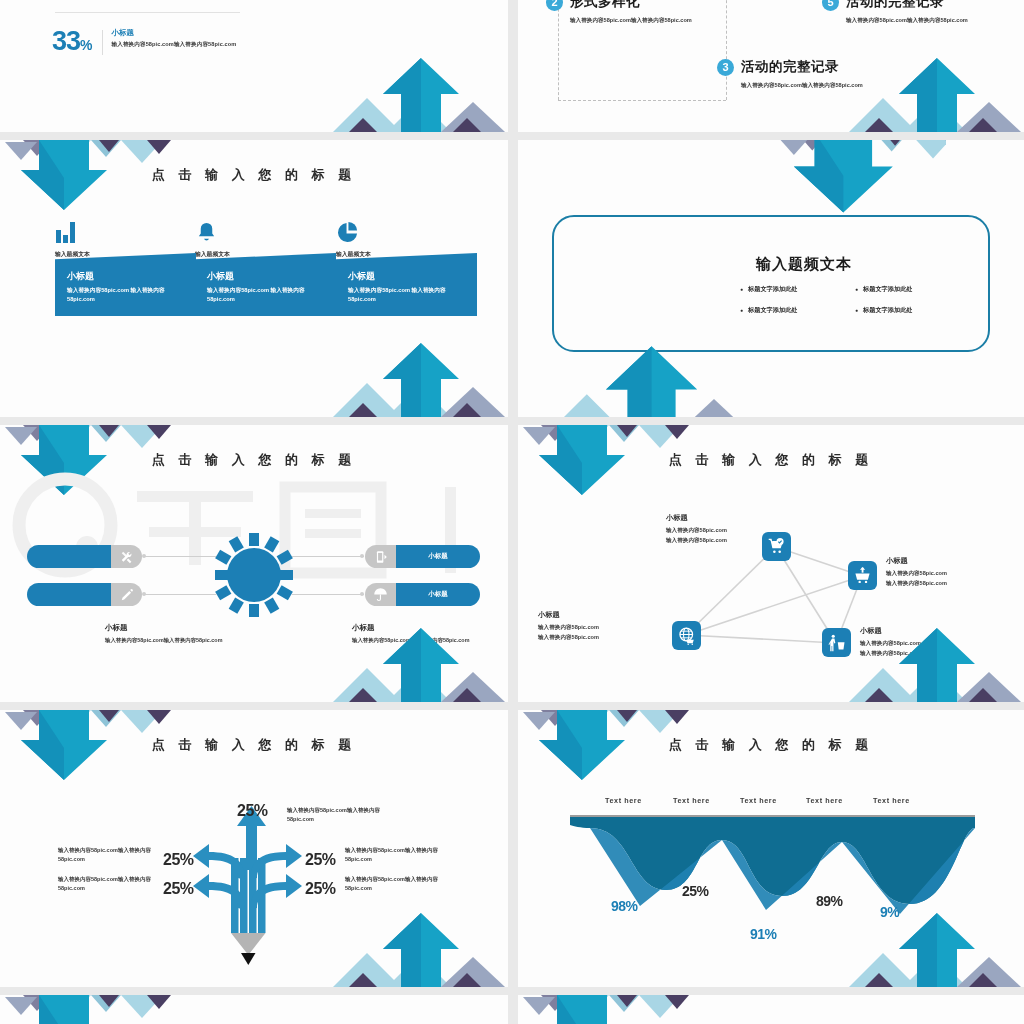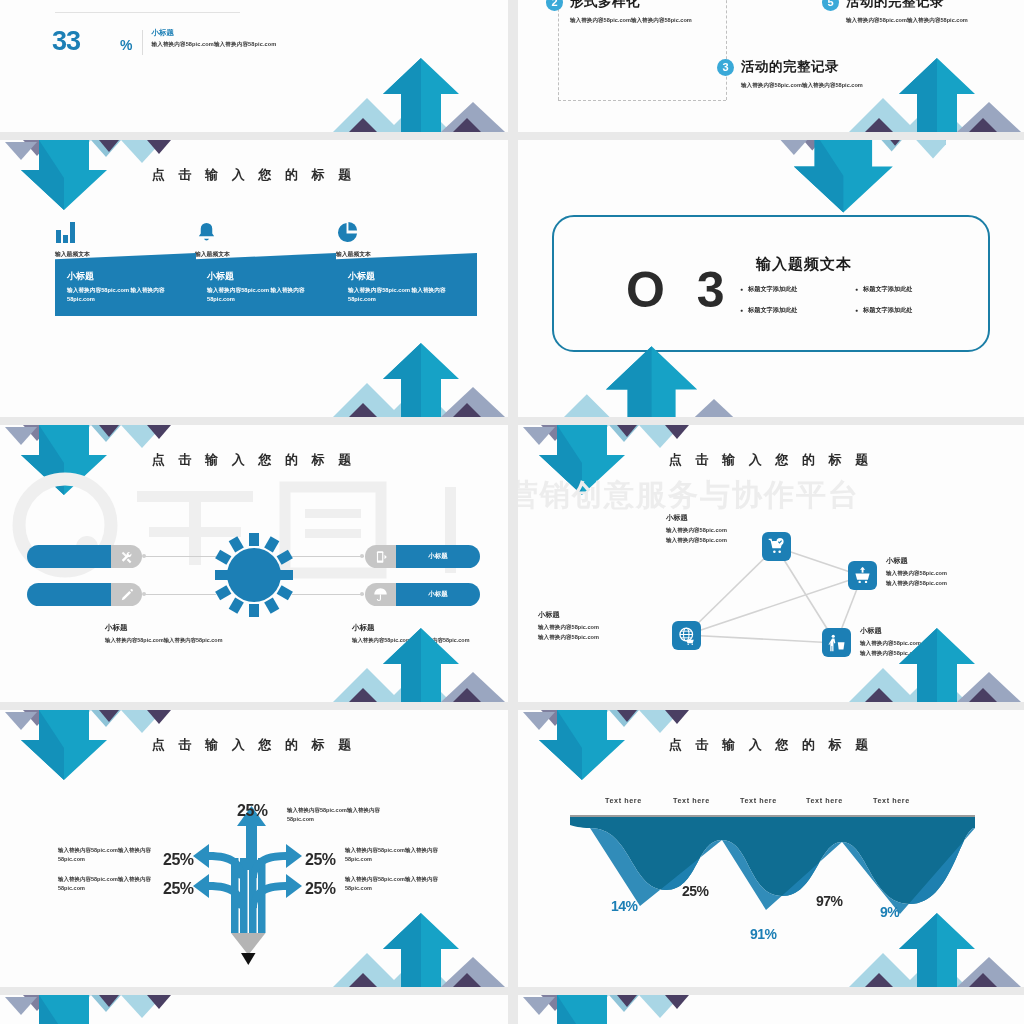--- a/index.html
+++ b/index.html
@@ -135,7 +135,7 @@
 <div class="slide col-l r1">
   <div class="s1-rule"></div>
   <div class="s1-stat">
-    <div style="display:flex;align-items:baseline;gap:40px;">
+    <div style="display:flex;align-items:baseline;">
       <span class="s1-num">33</span>
       <span class="s1-pct">%</span>
     </div>

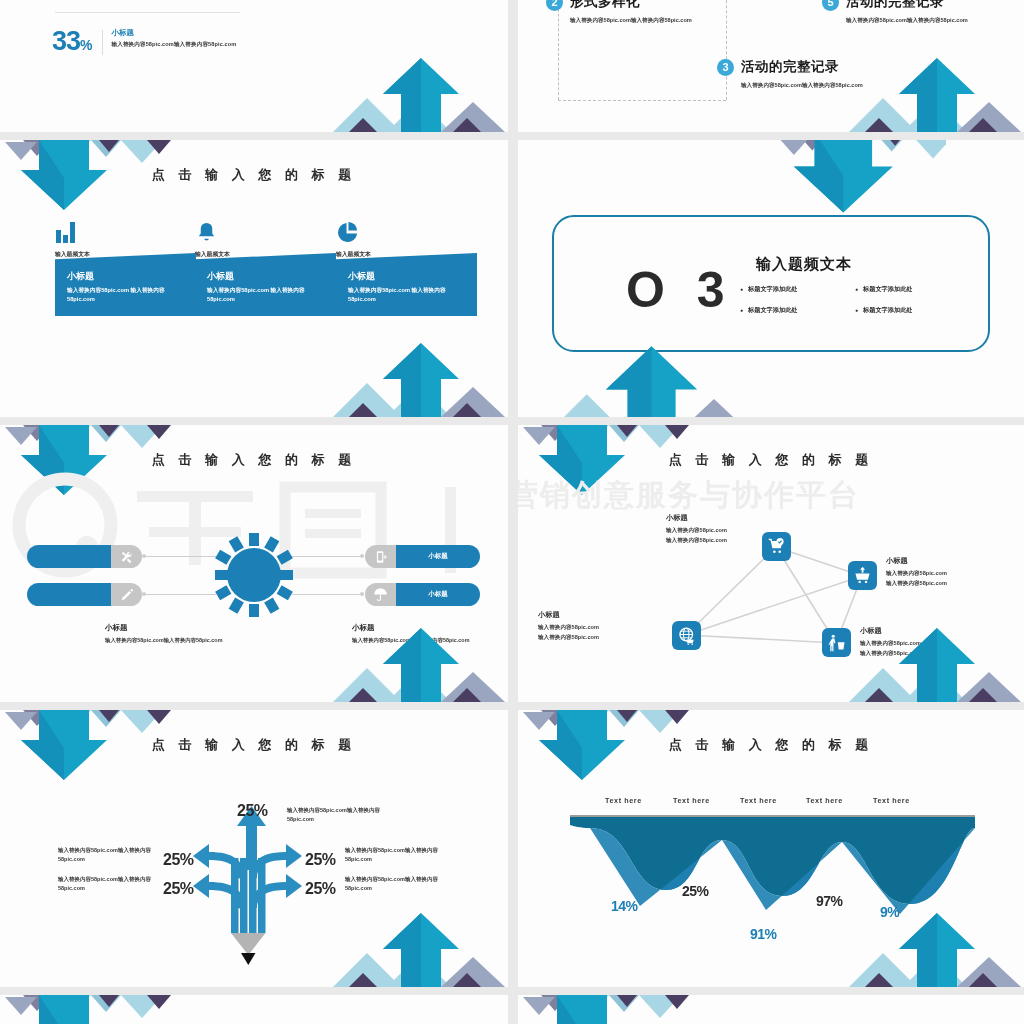--- a/index.html
+++ b/index.html
@@ -264,7 +264,6 @@
   </div>
 
   <div class="bigbox"></div>
-  <div class="big03">O 3</div>
   <div class="s4-t">输入题频文本</div>
   <div class="s4-bul">
     <div>标题文字添加此处</div>

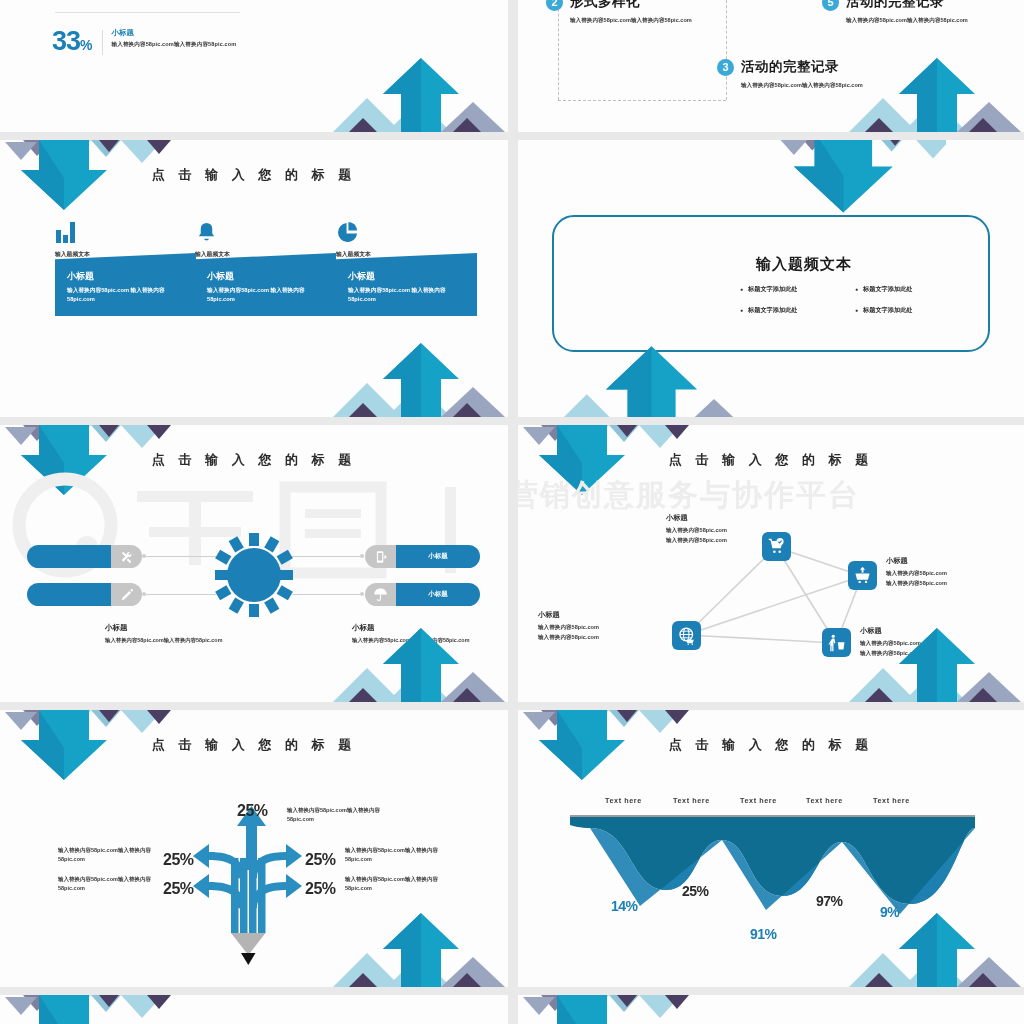--- a/index.html
+++ b/index.html
@@ -400,7 +400,6 @@
         </svg>
   </div>
   <div class="wm">
-    <div class="wm-txt2">营销创意服务与协作平台</div>
   </div>
   <div class="title">点 击 输 入 您 的 标 题</div>
 

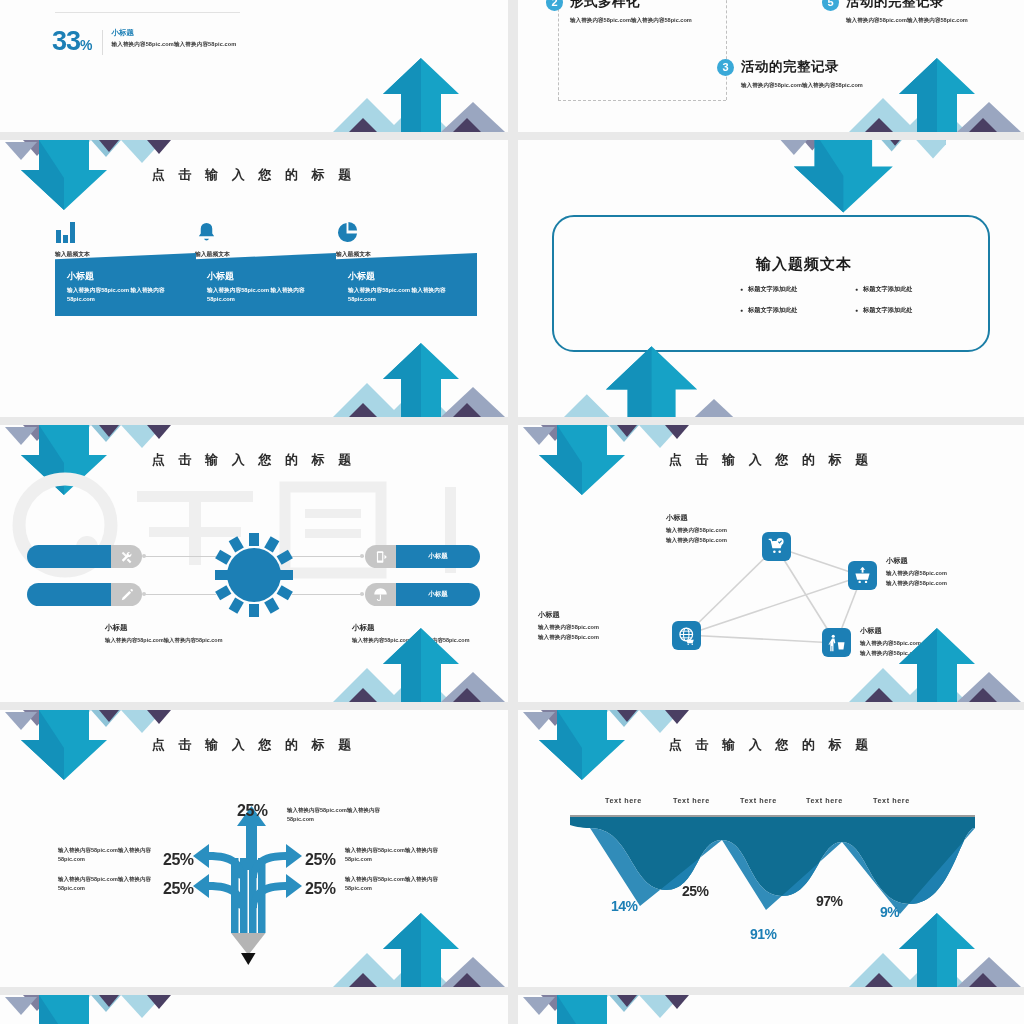--- a/index.html
+++ b/index.html
@@ -566,7 +566,7 @@
     <path d="M272 28 C298 28 300 90 340 90 C382 90 390 14 405 14 L330 100 Z" fill="#1f82b3" opacity=".92"></path>
   </svg>
 
-  <div class="wv-val" style="left:93px;top:188px;color:#1c7fb5;">14%</div>
+  <div class="wv-val" style="left:93px;top:188px;color:#1c7fb5;">98%</div>
   <div class="wv-val" style="left:164px;top:173px;color:#2b2b2b;">25%</div>
   <div class="wv-val" style="left:232px;top:216px;color:#1c7fb5;">91%</div>
   <div class="wv-val" style="left:298px;top:183px;color:#2b2b2b;">97%</div>

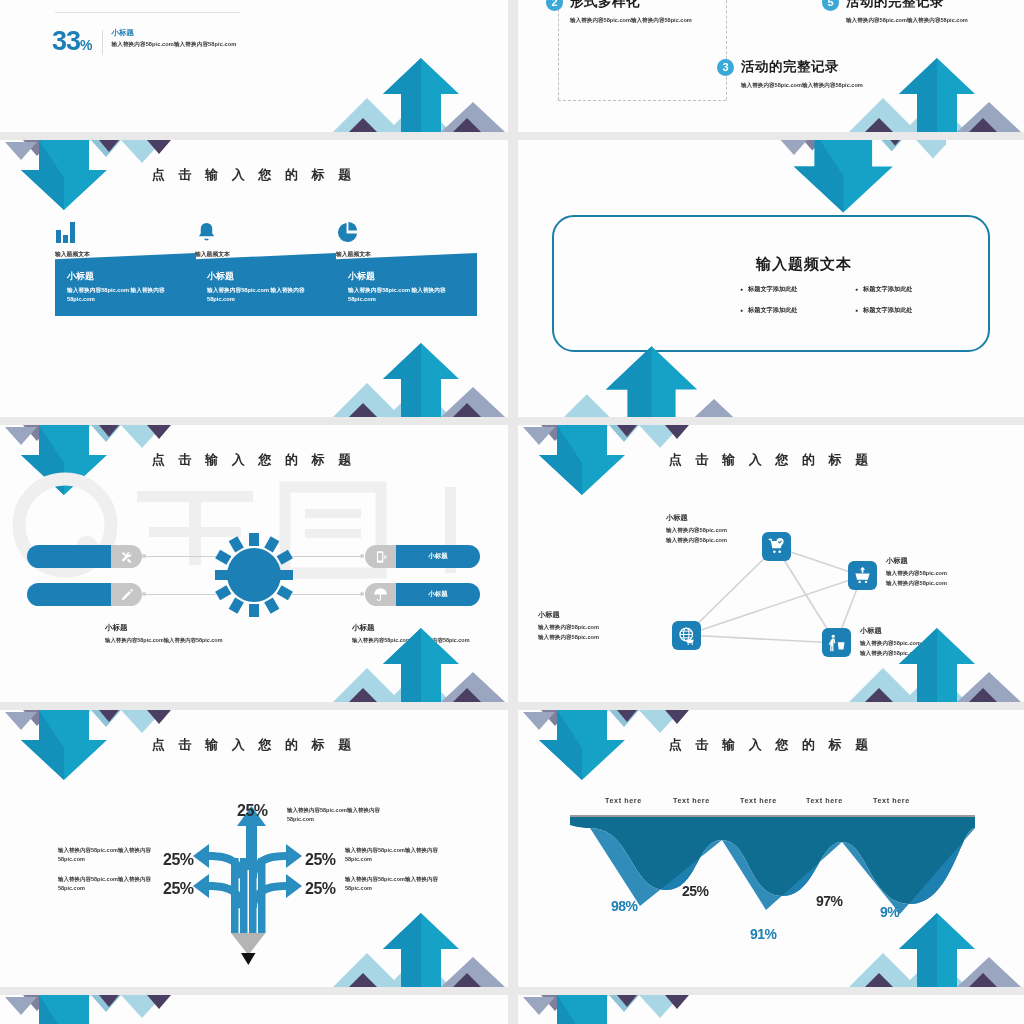--- a/index.html
+++ b/index.html
@@ -569,7 +569,7 @@
   <div class="wv-val" style="left:93px;top:188px;color:#1c7fb5;">98%</div>
   <div class="wv-val" style="left:164px;top:173px;color:#2b2b2b;">25%</div>
   <div class="wv-val" style="left:232px;top:216px;color:#1c7fb5;">91%</div>
-  <div class="wv-val" style="left:298px;top:183px;color:#2b2b2b;">97%</div>
+  <div class="wv-val" style="left:298px;top:183px;color:#2b2b2b;">89%</div>
   <div class="wv-val" style="left:362px;top:194px;color:#1c7fb5;">9%</div>
 
   <div class="dec dec-br">

